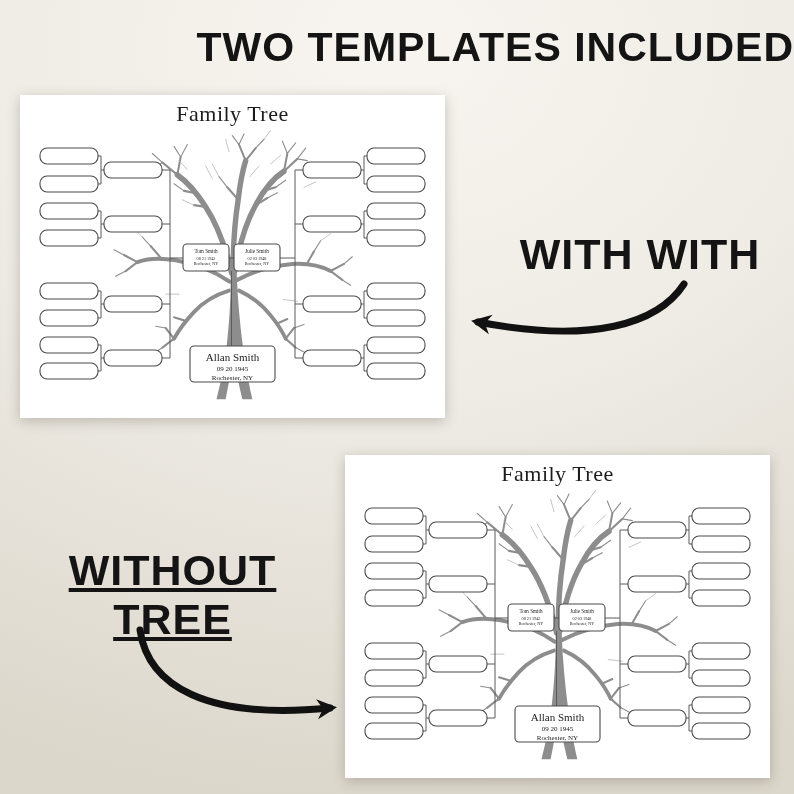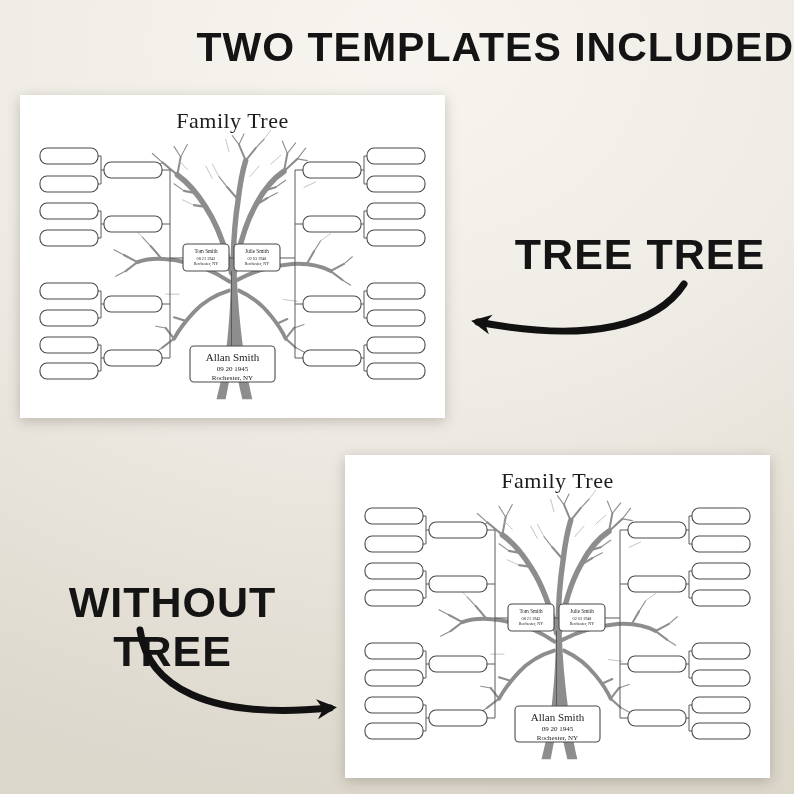--- a/index.html
+++ b/index.html
@@ -25,7 +25,7 @@
   .card1{left:20px;top:95px;}
   .card2{left:345px;top:455px;}
   .card-title{
-    position:absolute;top:13px;left:0;width:100%;text-align:center;
+    position:absolute;top:6px;left:0;width:100%;text-align:center;
     font-family:"Liberation Serif",serif;font-size:22px;letter-spacing:.5px;color:#1c1c1c;
   }
   .chart{position:absolute;left:0;top:0;width:425px;height:323px;}

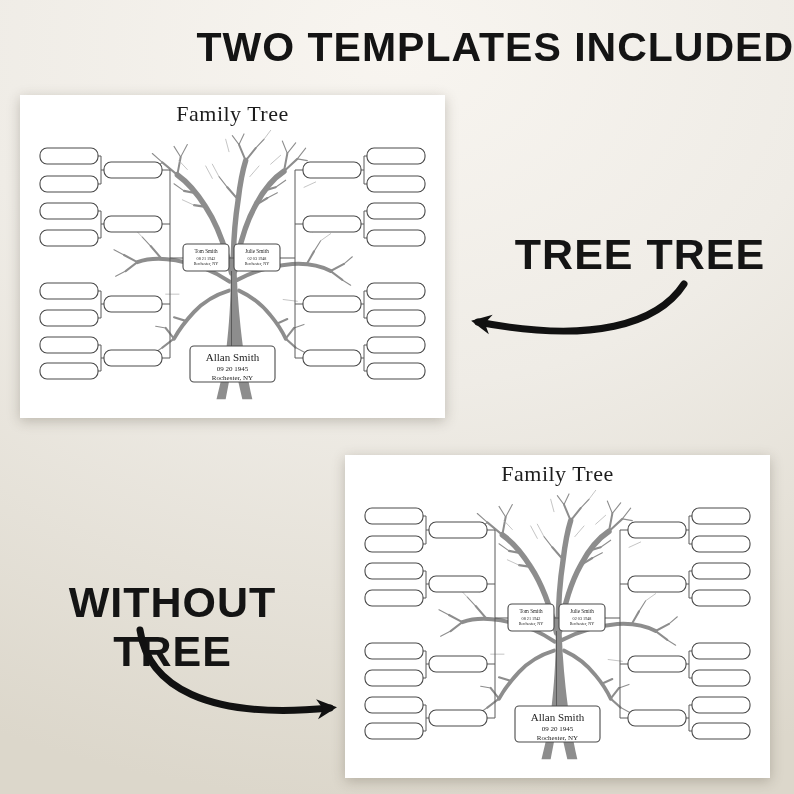--- a/index.html
+++ b/index.html
@@ -160,7 +160,7 @@
   </svg>
 </div>
 
-<div class="big-label label-with">TREE TREE</div>
+<div class="big-label label-with">WITH WITH</div>
 <div class="big-label label-without">WITHOUT TREE</div>
 
 <svg class="arrow arrow1" viewBox="0 0 250 85">

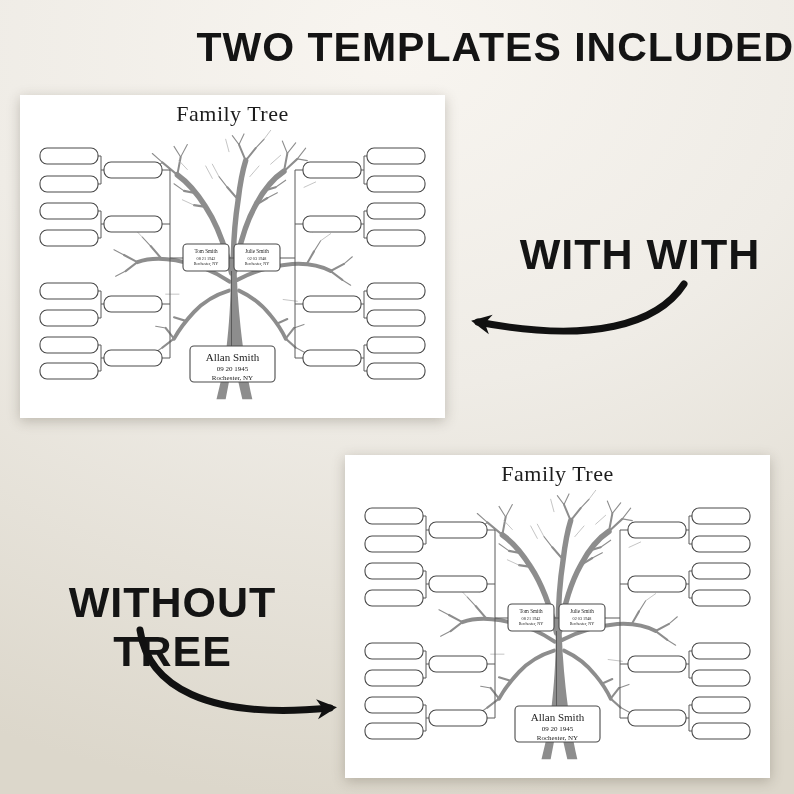--- a/index.html
+++ b/index.html
@@ -17,7 +17,7 @@
     color:#141414;text-align:center;margin:0;
   }
   .label-with{top:230px;left:500px;width:280px;}
-  .label-without{top:578px;left:5px;width:335px;}
+  .label-without{top:546px;left:5px;width:335px;text-decoration:underline;}
   .card{
     position:absolute;width:425px;height:323px;background:#ffffff;
     box-shadow:0 3px 12px rgba(70,60,45,.28);

